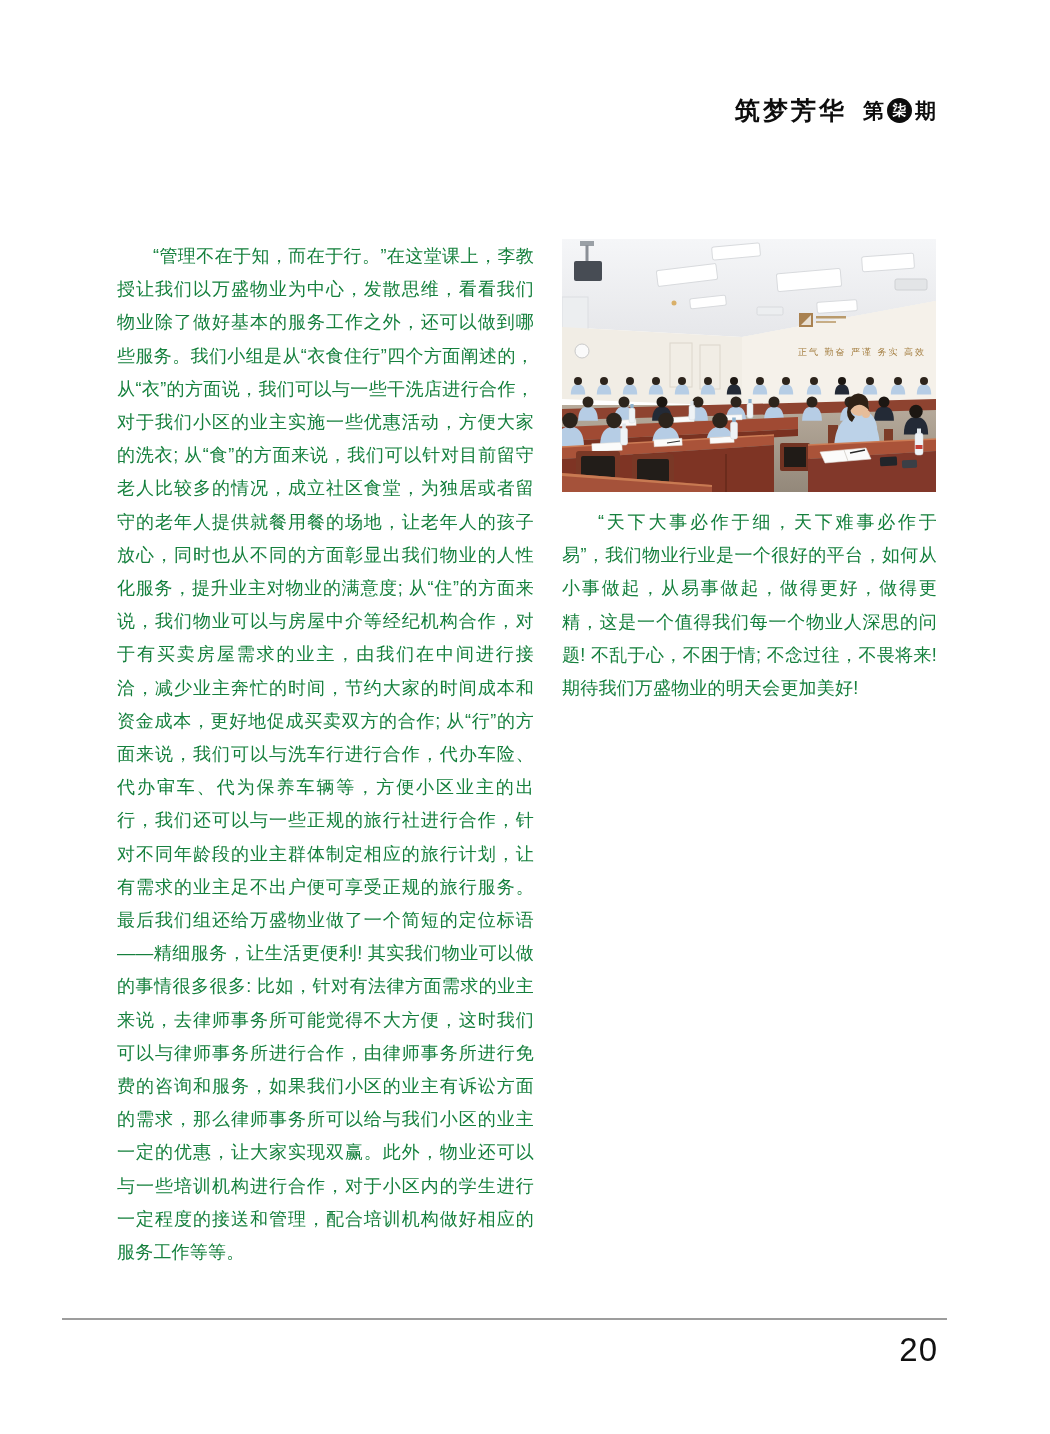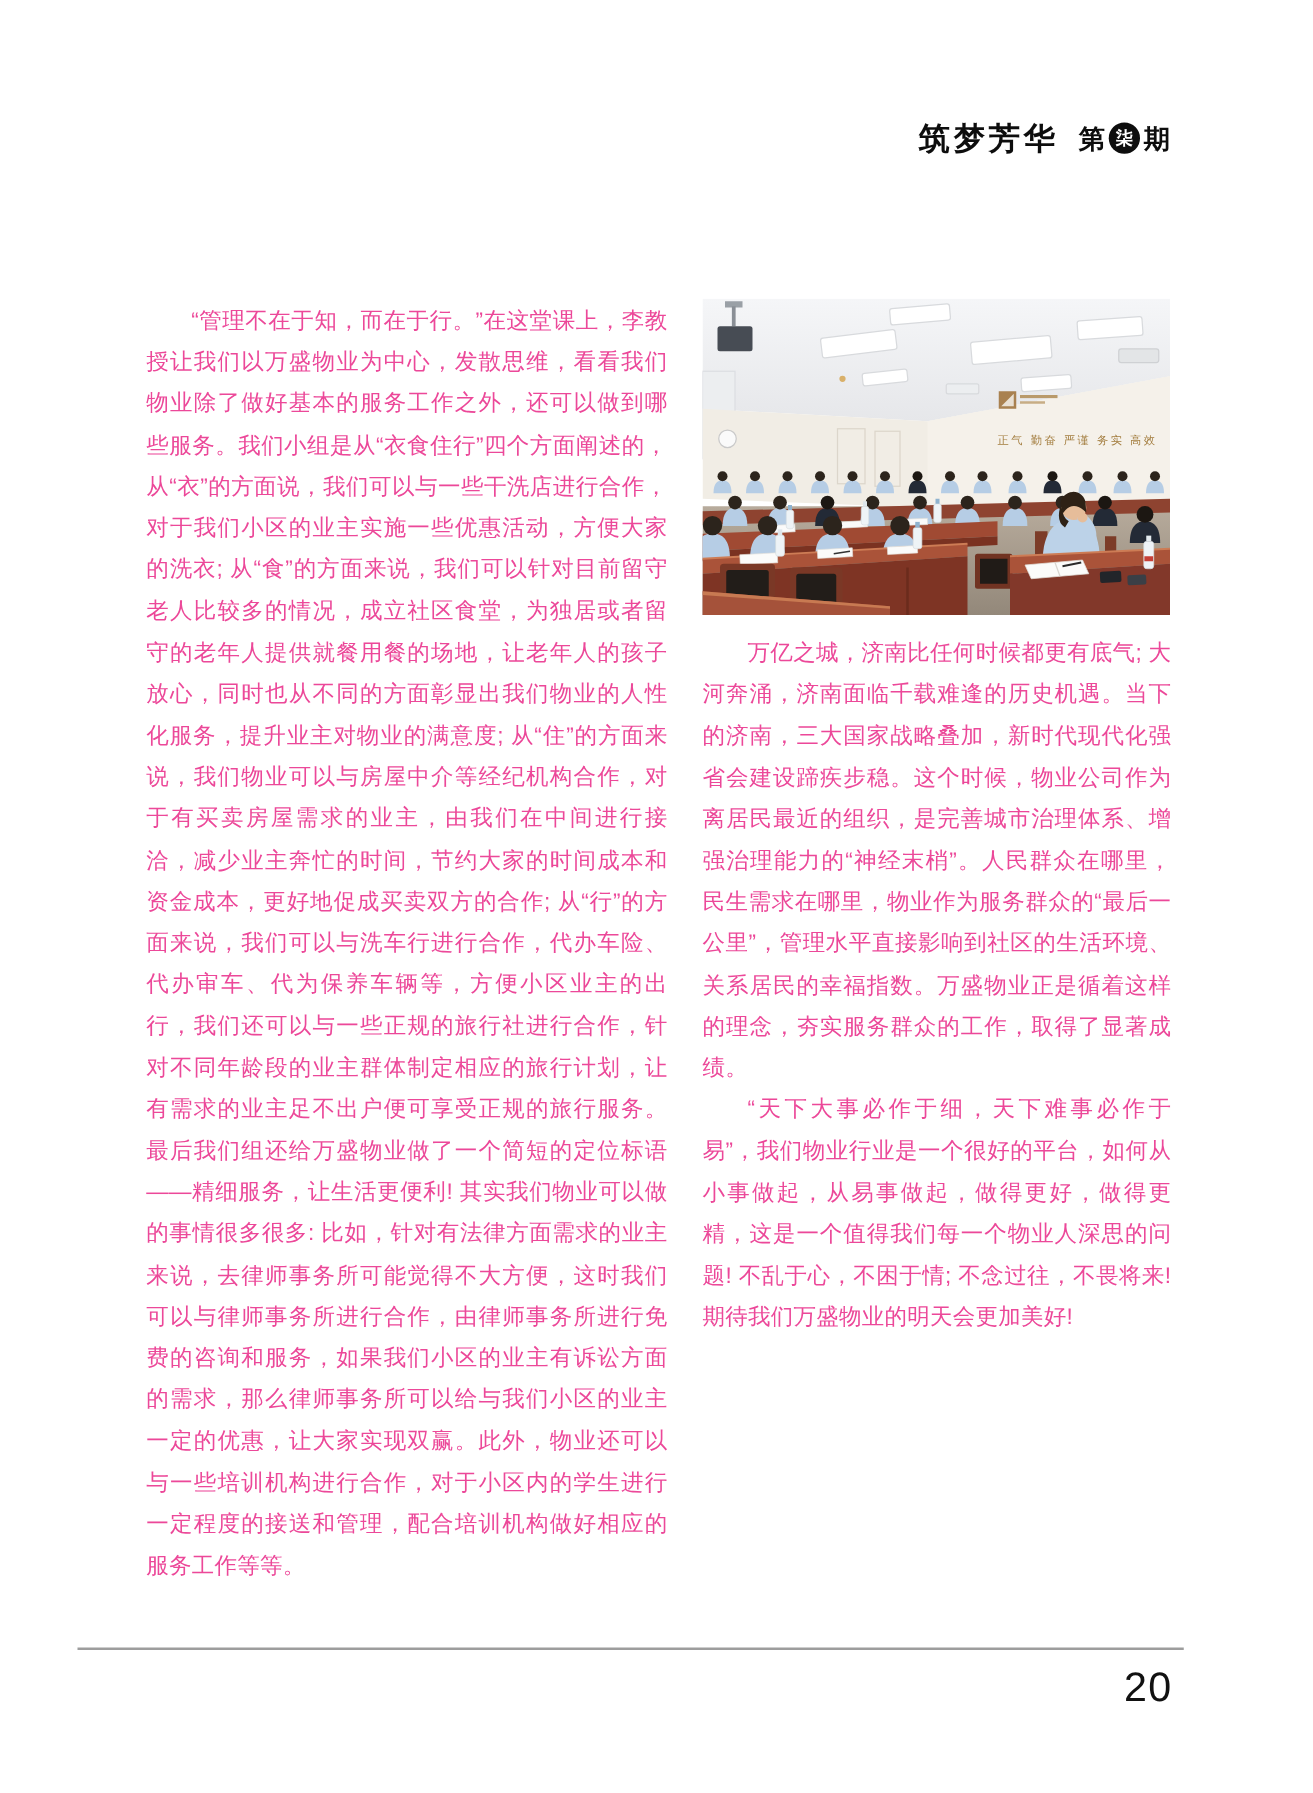--- a/index.html
+++ b/index.html
@@ -21,7 +21,7 @@
   }
   
   .col {
-    position:absolute; font-size:18px; line-height:33.2px; color:#ec4899;
+    position:absolute; font-size:18px; line-height:33.2px; color:#15803d;
     text-align:justify; text-justify:inter-character; letter-spacing:.2px;
   }
   .col p { margin:0; text-indent:2em; }

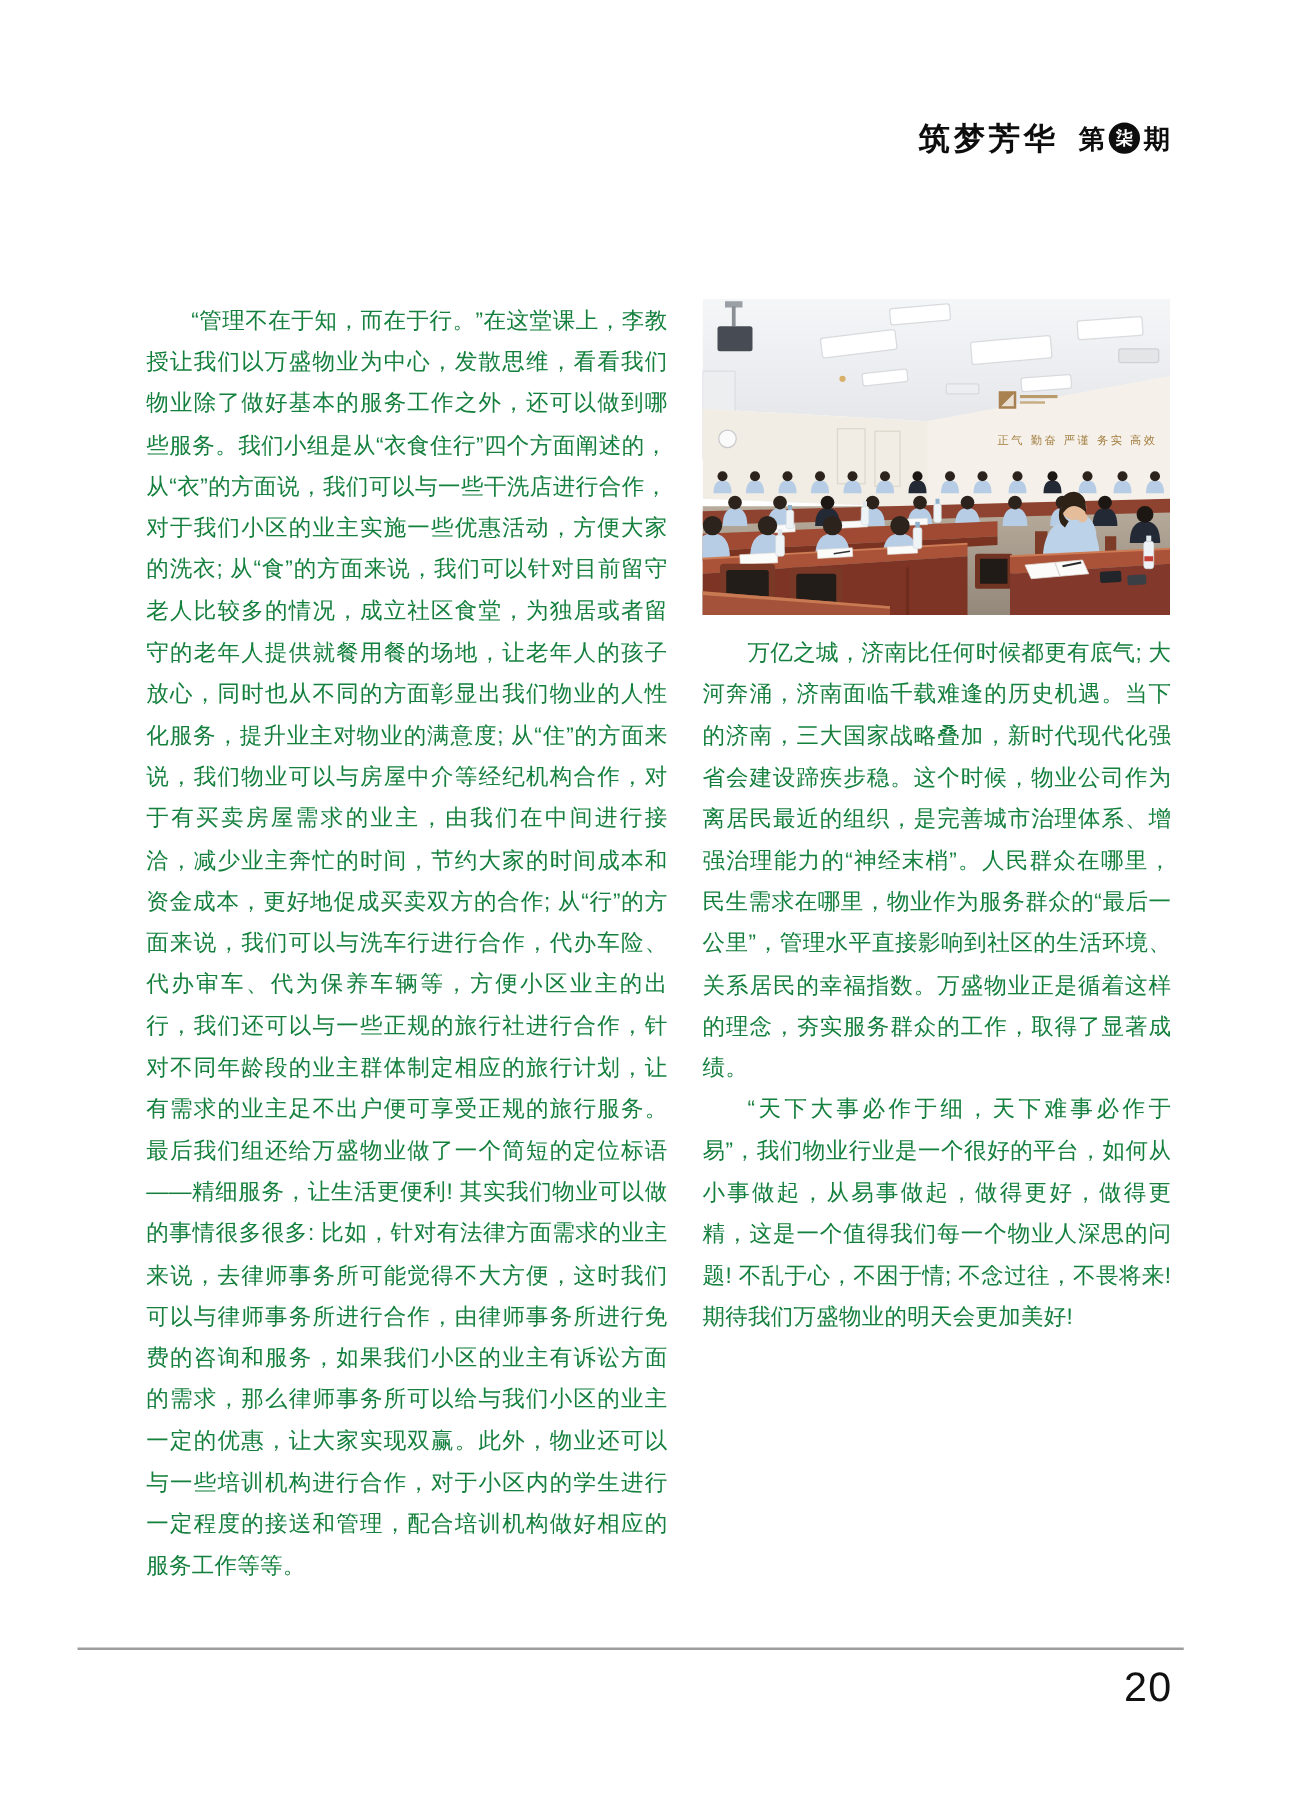--- a/index.html
+++ b/index.html
@@ -242,7 +242,6 @@
   </div>
 
   <div class="col right-col">
-    <p>万亿之城，济南比任何时候都更有底气; 大河奔涌，济南面临千载难逢的历史机遇。当下的济南，三大国家战略叠加，新时代现代化强省会建设蹄疾步稳。这个时候，物业公司作为离居民最近的组织，是完善城市治理体系、增强治理能力的“神经末梢”。人民群众在哪里，民生需求在哪里，物业作为服务群众的“最后一公里”，管理水平直接影响到社区的生活环境、关系居民的幸福指数。万盛物业正是循着这样的理念，夯实服务群众的工作，取得了显著成绩。</p>
     <p>“天下大事必作于细，天下难事必作于易”，我们物业行业是一个很好的平台，如何从小事做起，从易事做起，做得更好，做得更精，这是一个值得我们每一个物业人深思的问题! 不乱于心，不困于情; 不念过往，不畏将来! 期待我们万盛物业的明天会更加美好!</p>
   </div>
 

